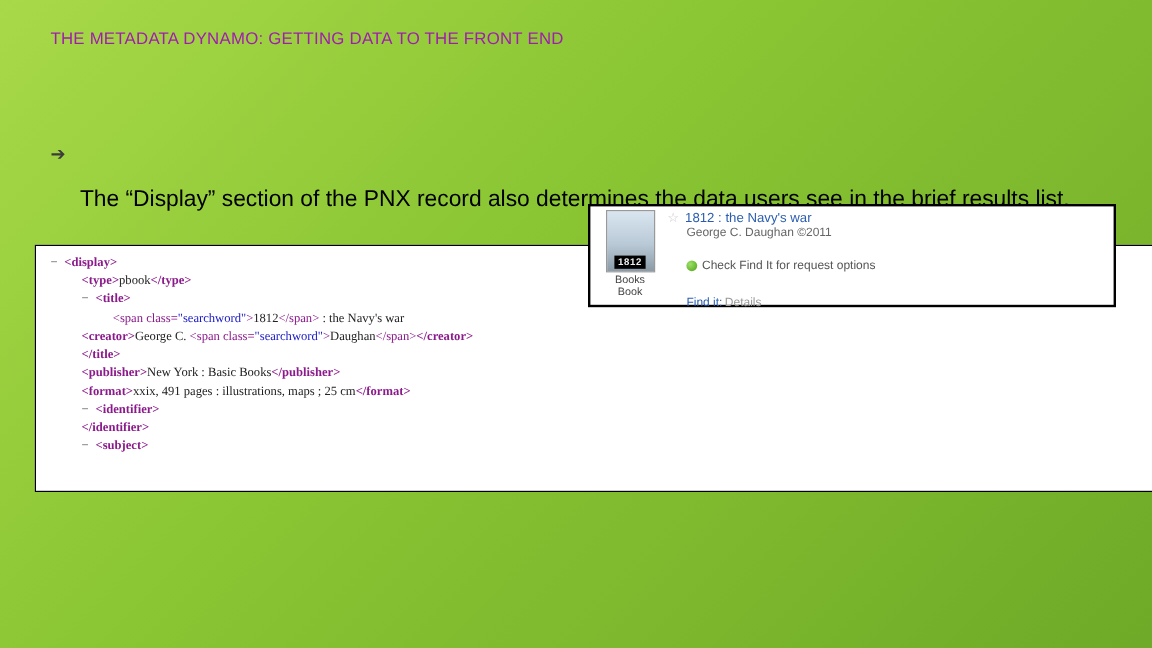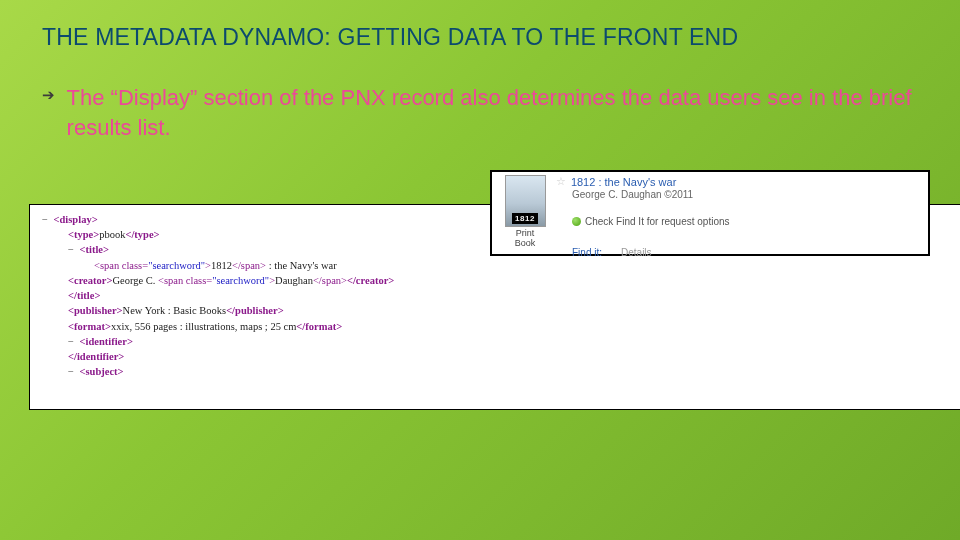--- a/index.html
+++ b/index.html
@@ -17,11 +17,11 @@
     padding: 24px 42px 0 42px;
   }
   .title {
-    font-size: 23px;
+    font-size: 14px;
     font-weight: 400;
     letter-spacing: 0.2px;
-    color: #0c4a6e;
-    margin-bottom: 32px;
+    color: #a21caf;
+    margin-bottom: 76px;
   }
   .bullet-row {
     display: flex;

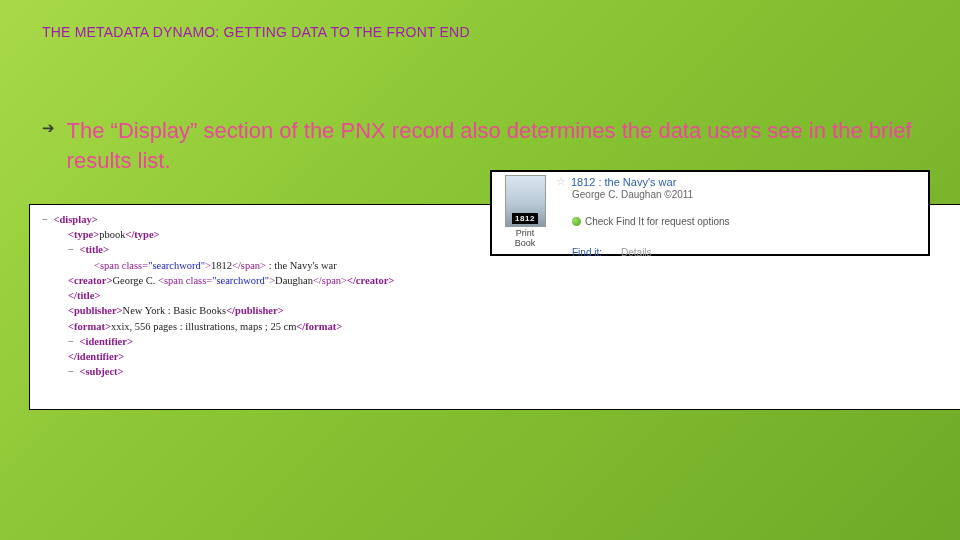--- a/index.html
+++ b/index.html
@@ -36,9 +36,10 @@
     flex-shrink: 0;
   }
   .bullet-text {
-    font-size: 22px;
+    font-size: 19px;
     line-height: 1.35;
-    color: #ec4899;
+    color: #000000;
+    margin-top: 38px;
   }
   .content-frame {
     position: absolute;

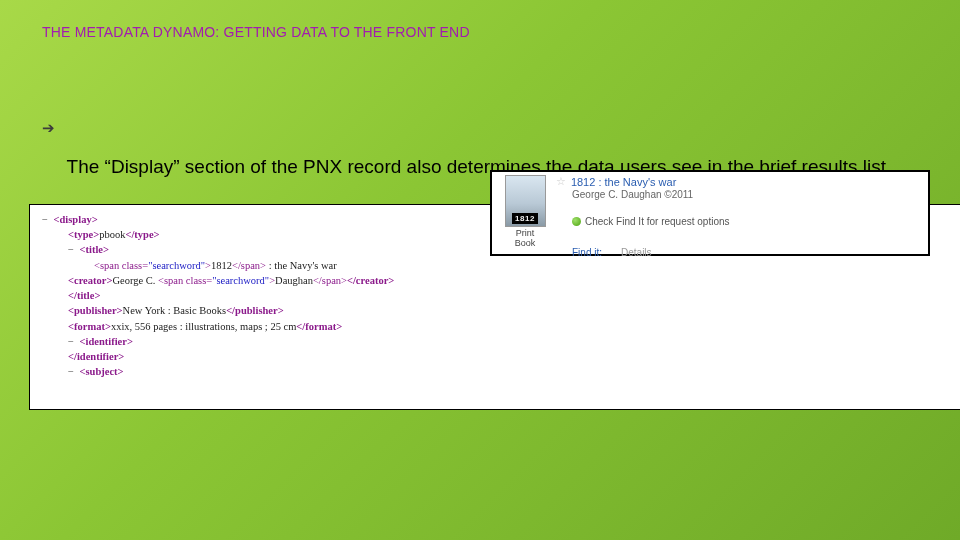--- a/index.html
+++ b/index.html
@@ -152,7 +152,7 @@
       <span class="thumb-label">1812</span>
     </div>
     <div class="thumb-caption">
-      <span>Print</span><br>
+      <span>Books</span><br>
       <span>Book</span>
     </div>
   </div>

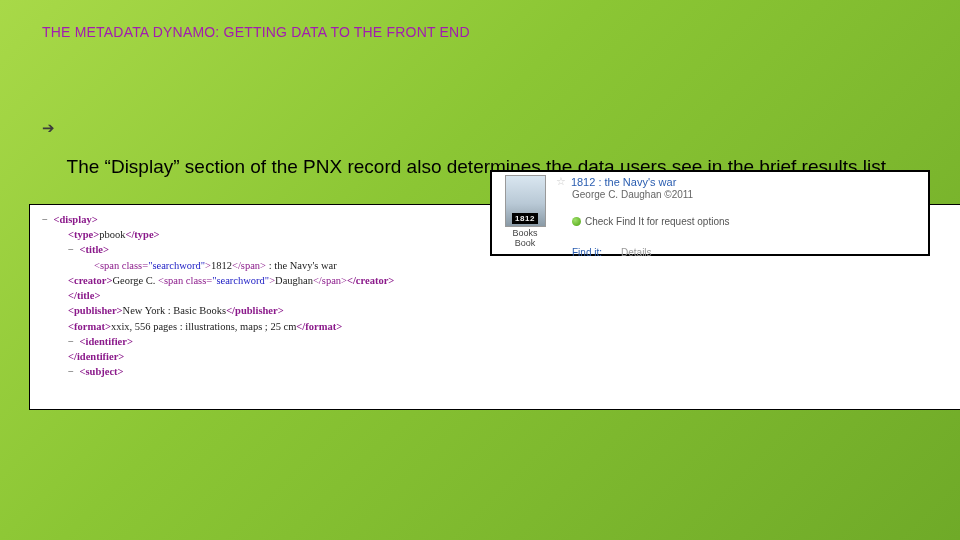--- a/index.html
+++ b/index.html
@@ -130,7 +130,7 @@
   .res-author { font-size: 10px; color: #666; margin-left: 16px; margin-bottom: 16px; }
   .res-check { display: flex; align-items: center; gap: 4px; margin-left: 16px; margin-bottom: 20px; font-size: 10px; color: #555; }
   .check-dot { width: 9px; height: 9px; border-radius: 50%; background: radial-gradient(circle at 35% 35%, #9fe06a, #4ca20f); }
-  .res-tabs { display: flex; gap: 19px; margin-left: 16px; font-size: 10px; text-align: right; }
+  .res-tabs { display: flex; gap: 2px; margin-left: 16px; font-size: 10px; text-align: right; }
   .tab-active { color: #2a5db0; }
   .tab-inactive { color: #999; }
 </style>

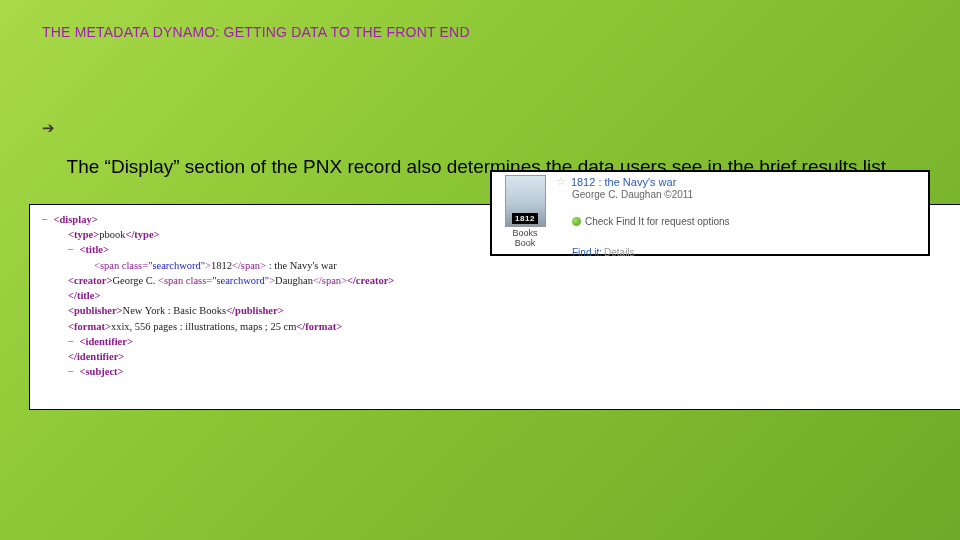--- a/index.html
+++ b/index.html
@@ -182,7 +182,7 @@
     <div class="xml-line i2"><span class="tag"><b>&lt;creator&gt;</b></span><span class="txt">George C. </span><span class="tag">&lt;span class=</span><span class="val">"searchword"</span><span class="tag">&gt;</span><span class="txt">Daughan</span><span class="tag">&lt;/span&gt;</span><span class="tag"><b>&lt;/creator&gt;</b></span></div>
     <div class="xml-line i2"><span class="tag"><b>&lt;/title&gt;</b></span></div>
     <div class="xml-line i2"><span class="tag"><b>&lt;publisher&gt;</b></span><span class="txt">New York : Basic Books</span><span class="tag"><b>&lt;/publisher&gt;</b></span></div>
-    <div class="xml-line i2"><span class="tag"><b>&lt;format&gt;</b></span><span class="txt">xxix, 556 pages : illustrations, maps ; 25 cm</span><span class="tag"><b>&lt;/format&gt;</b></span></div>
+    <div class="xml-line i2"><span class="tag"><b>&lt;format&gt;</b></span><span class="txt">xxix, 491 pages : illustrations, maps ; 25 cm</span><span class="tag"><b>&lt;/format&gt;</b></span></div>
     <div class="xml-line i2"><span class="dash">−</span> <span class="tag"><b>&lt;identifier&gt;</b></span></div>
     <div class="xml-line i2"><span class="tag"><b>&lt;/identifier&gt;</b></span></div>
     <div class="xml-line i2"><span class="dash">−</span> <span class="tag"><b>&lt;subject&gt;</b></span></div>

